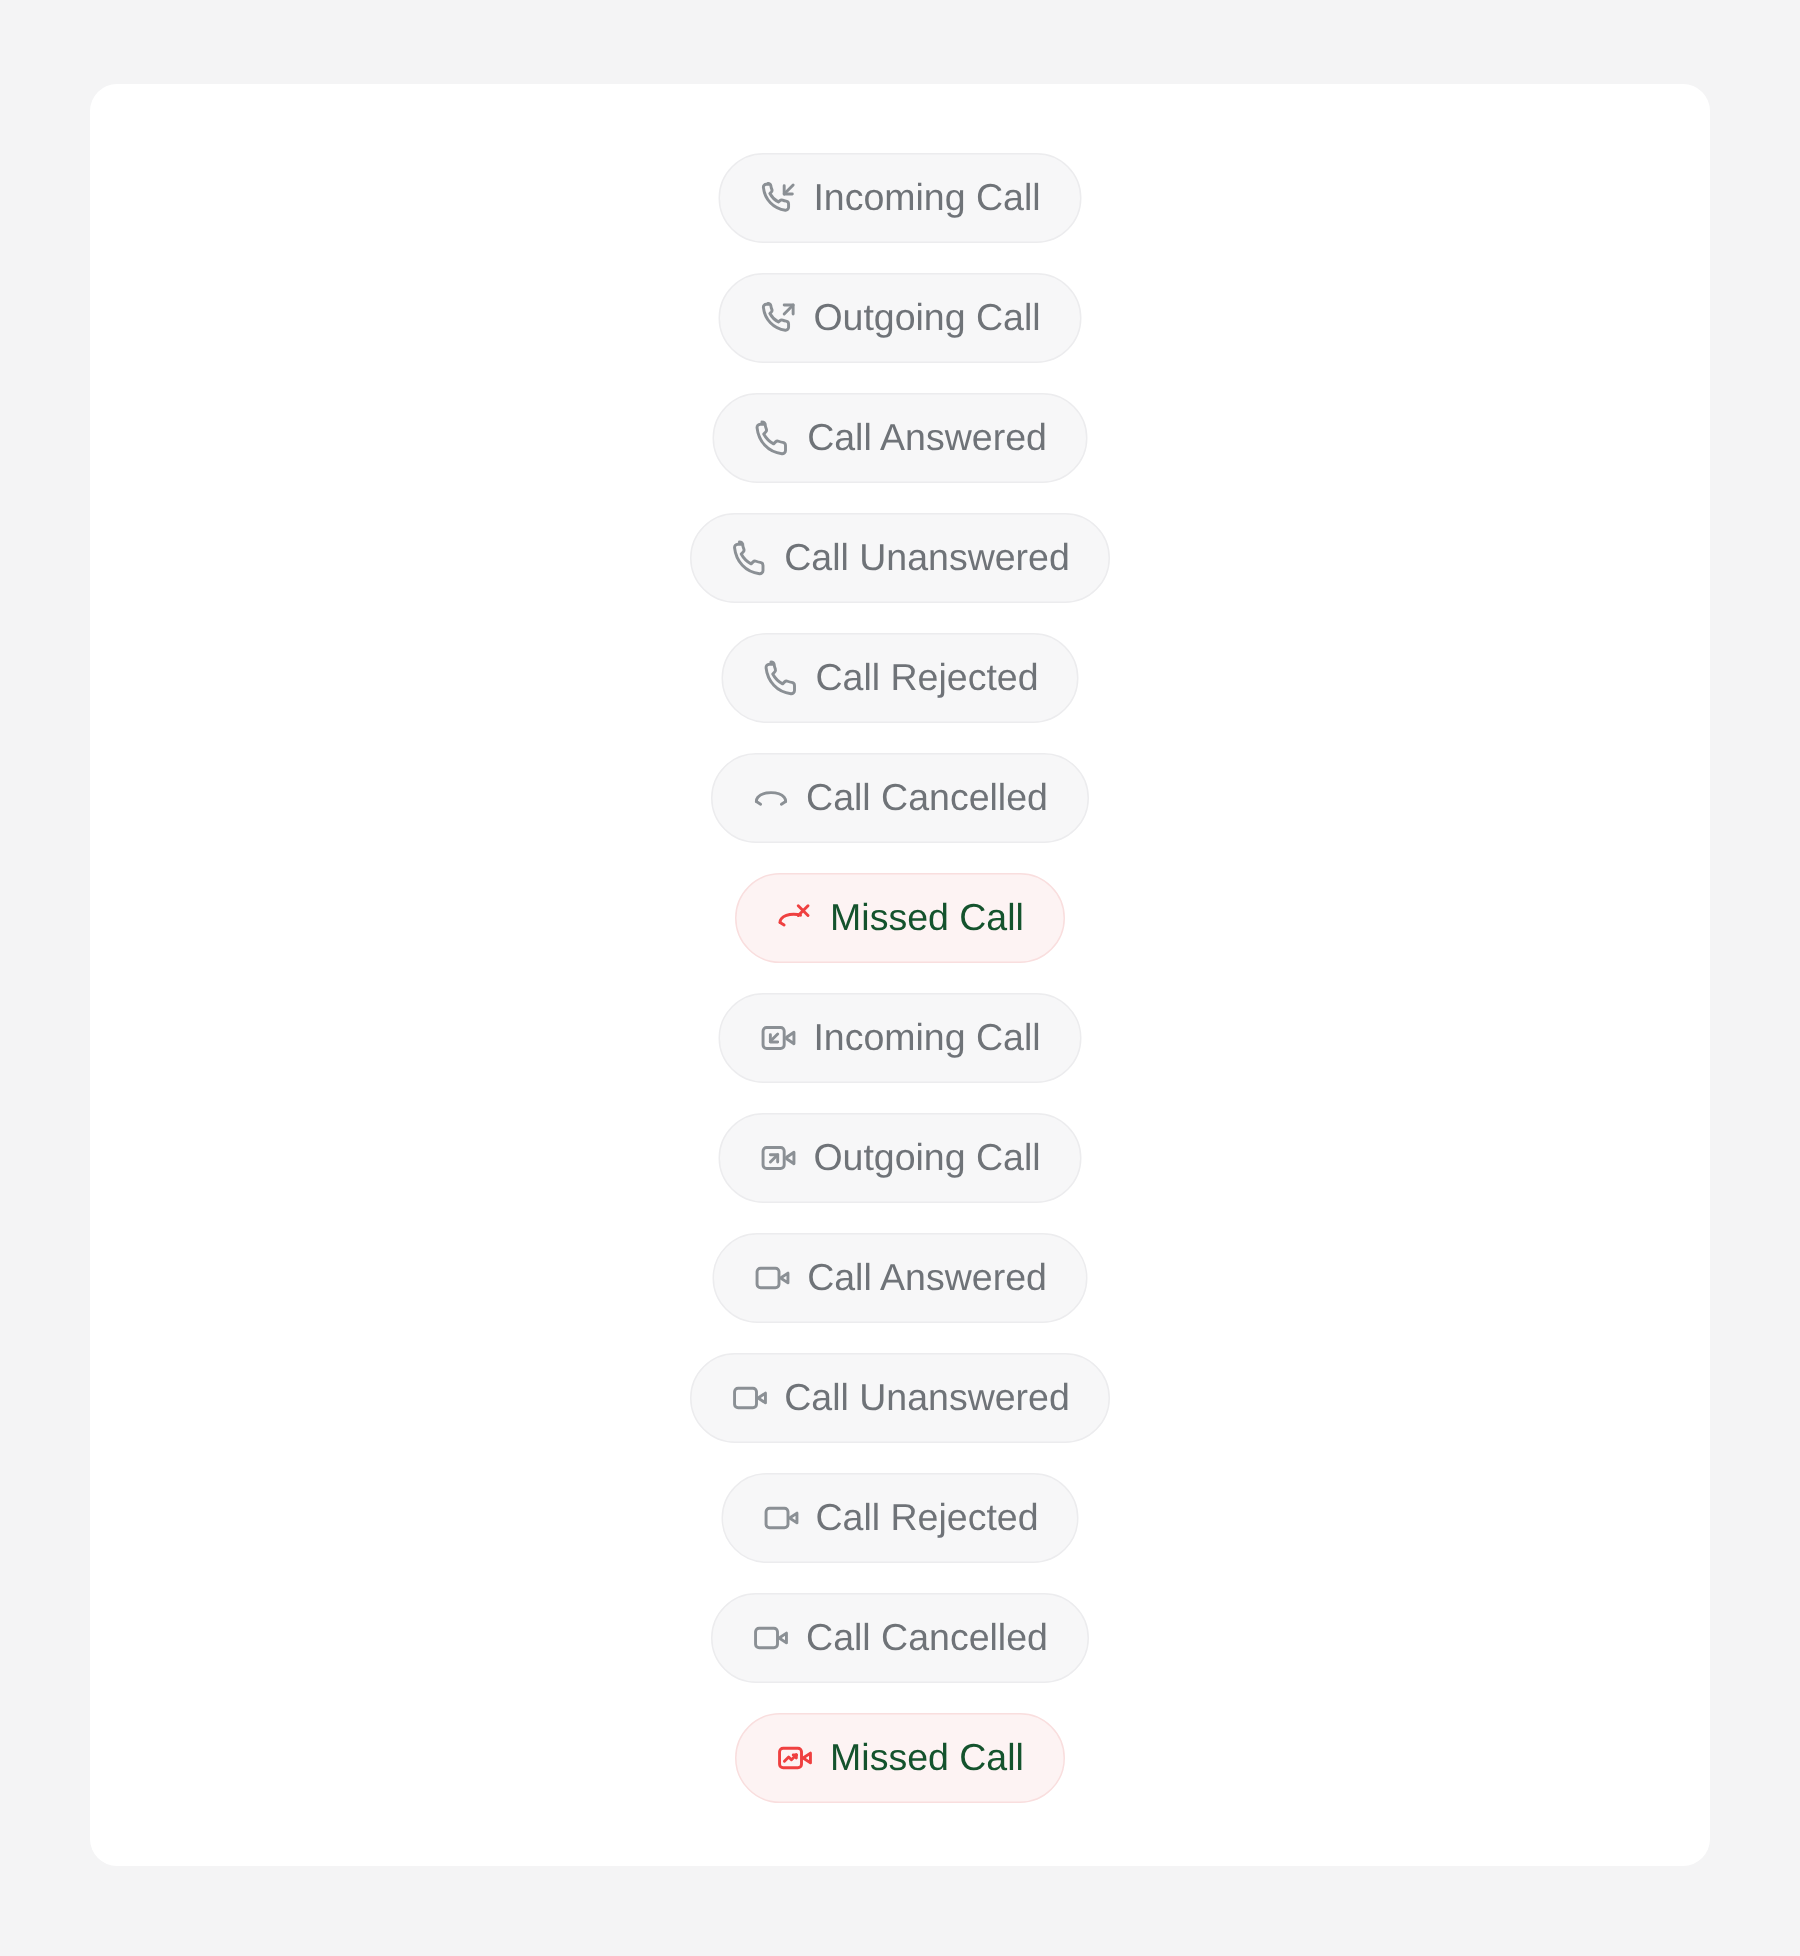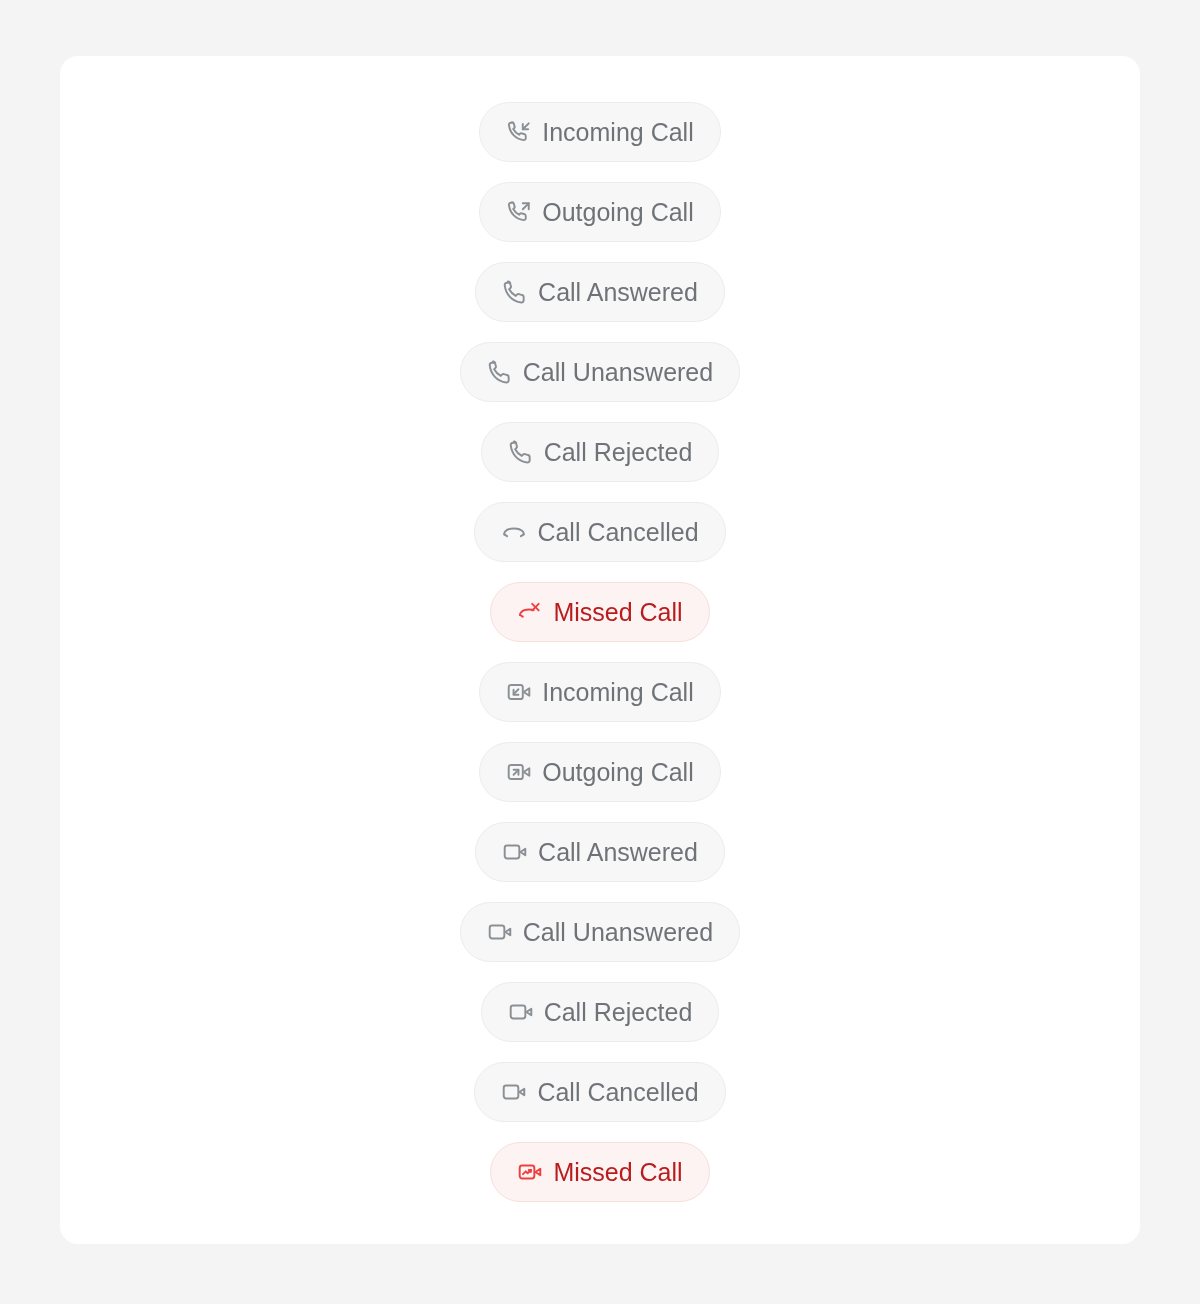--- a/index.html
+++ b/index.html
@@ -58,7 +58,7 @@
     border-color: #f9dede;
   }
   .chip.missed .label {
-    color: #b91c1c;
+    color: #14532d;
   }
   .ico {
     width: 26px;

